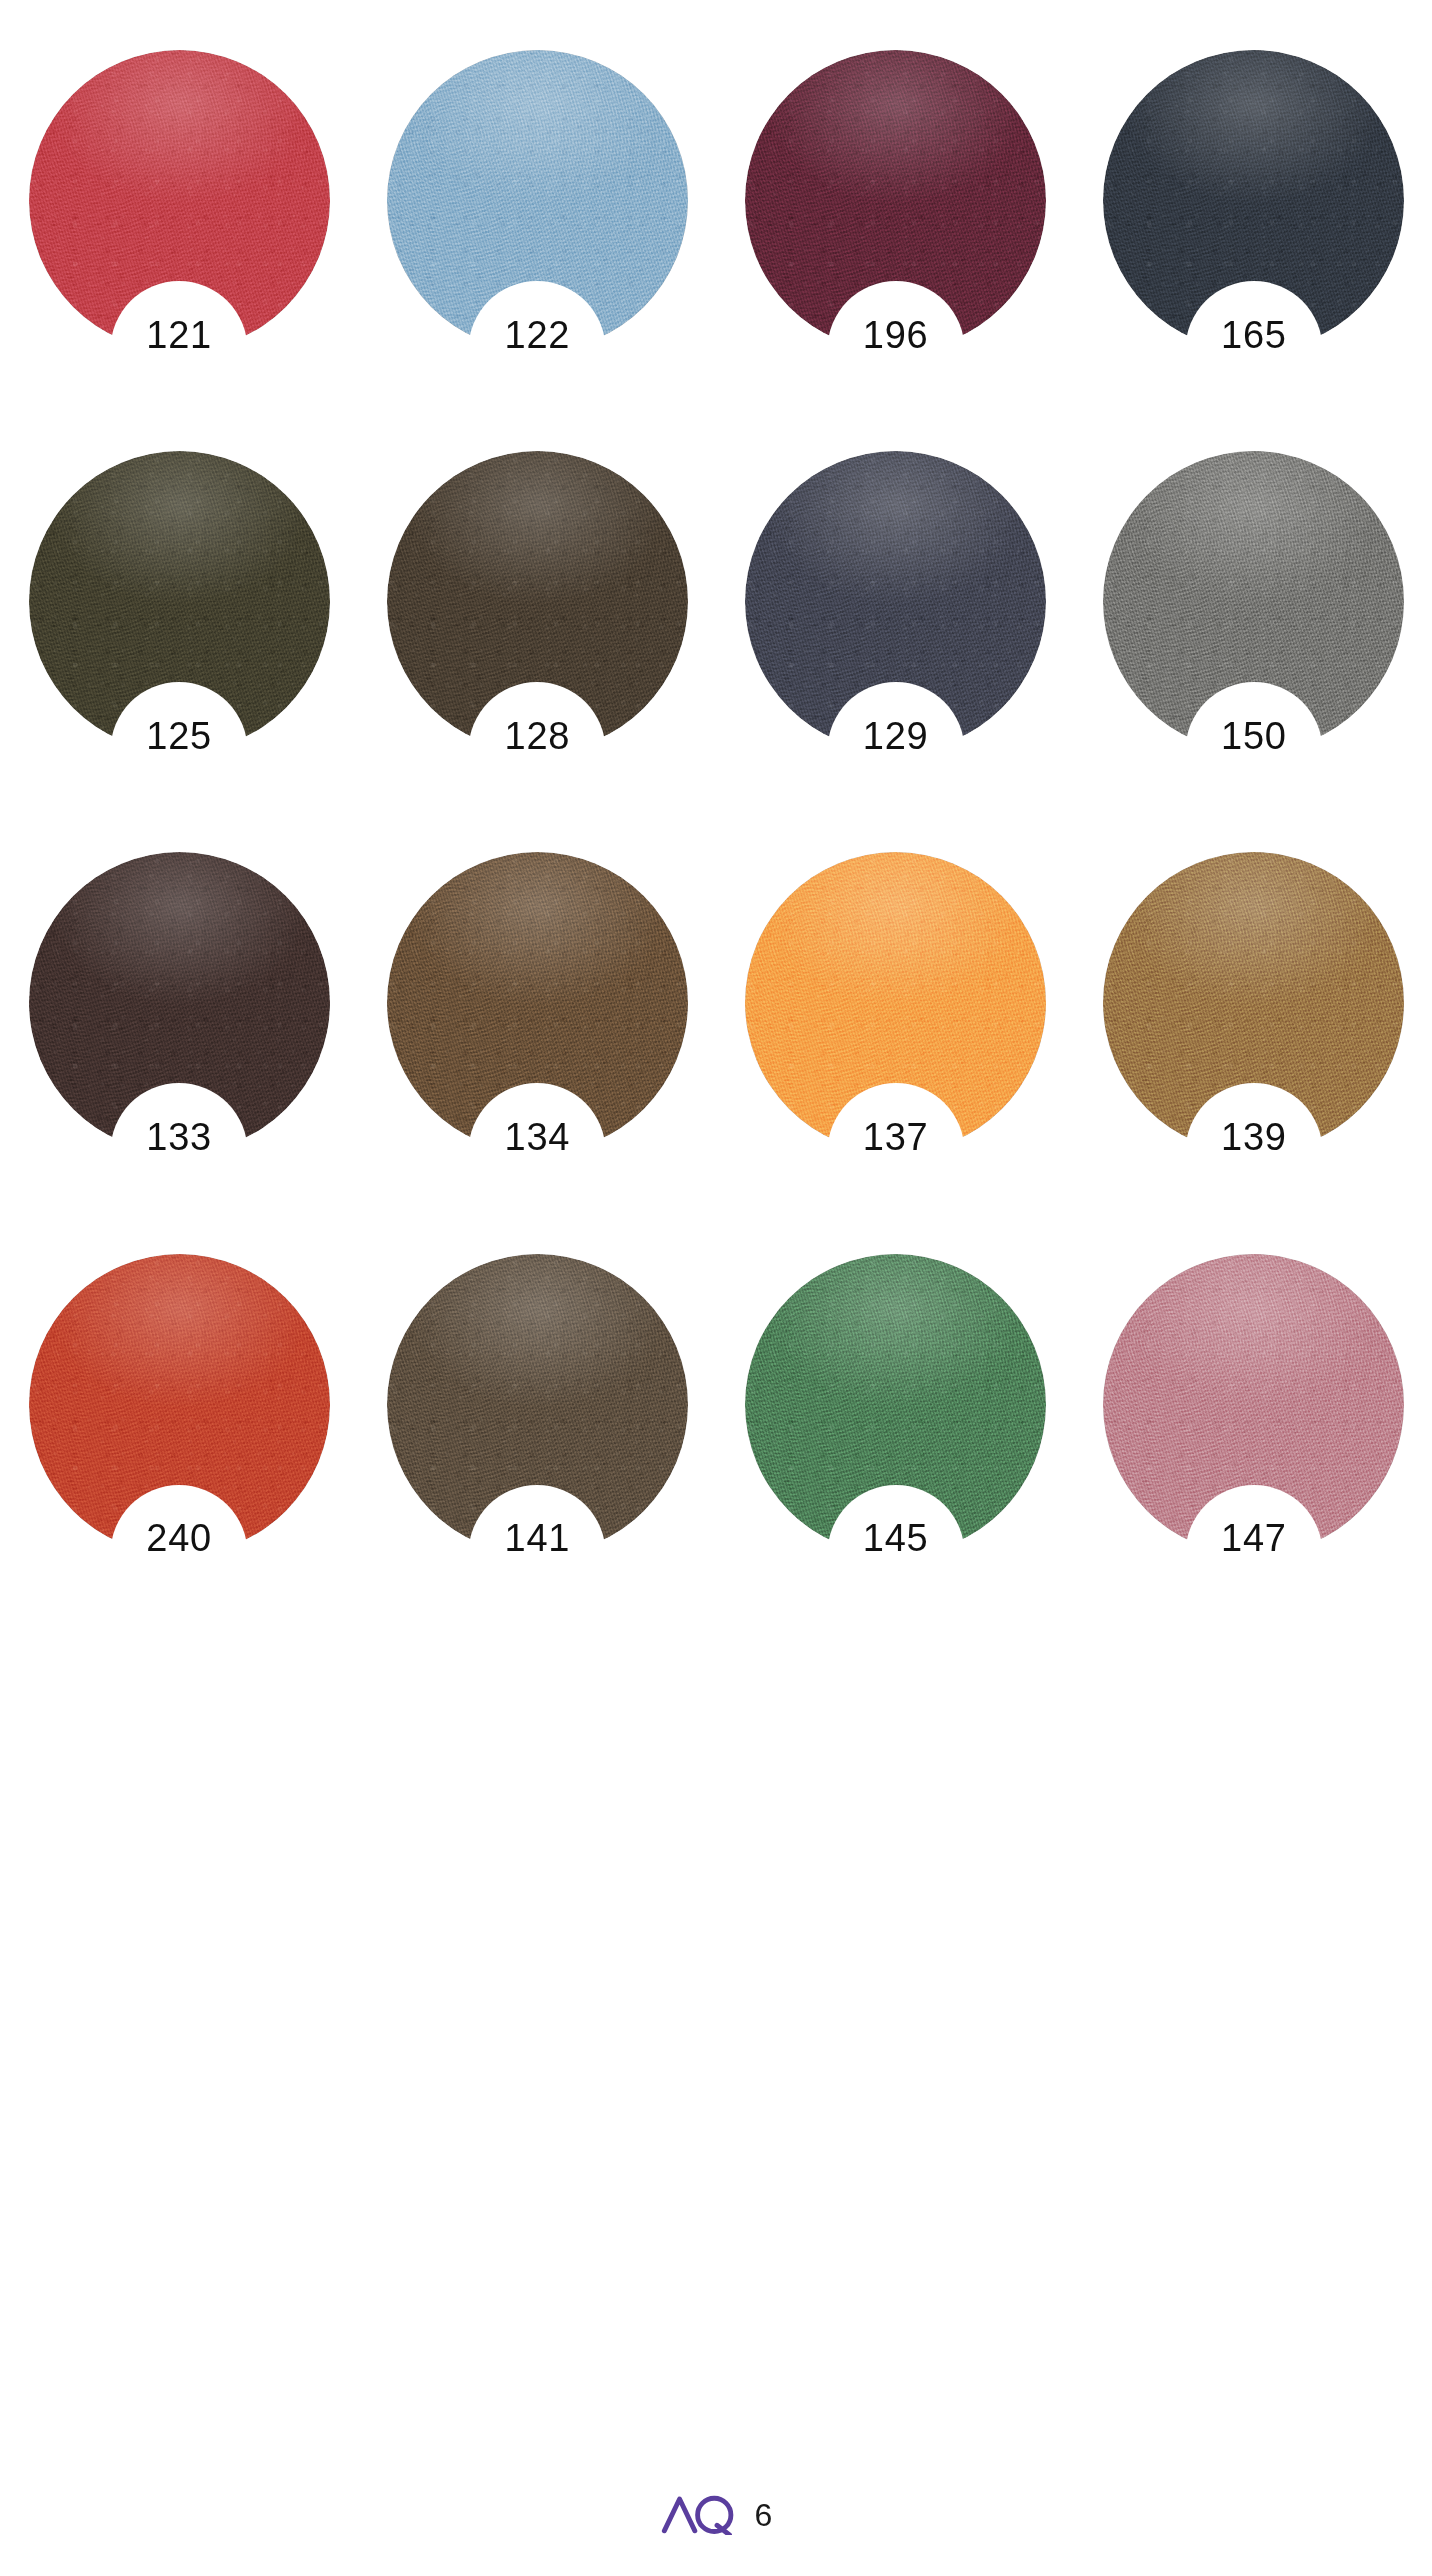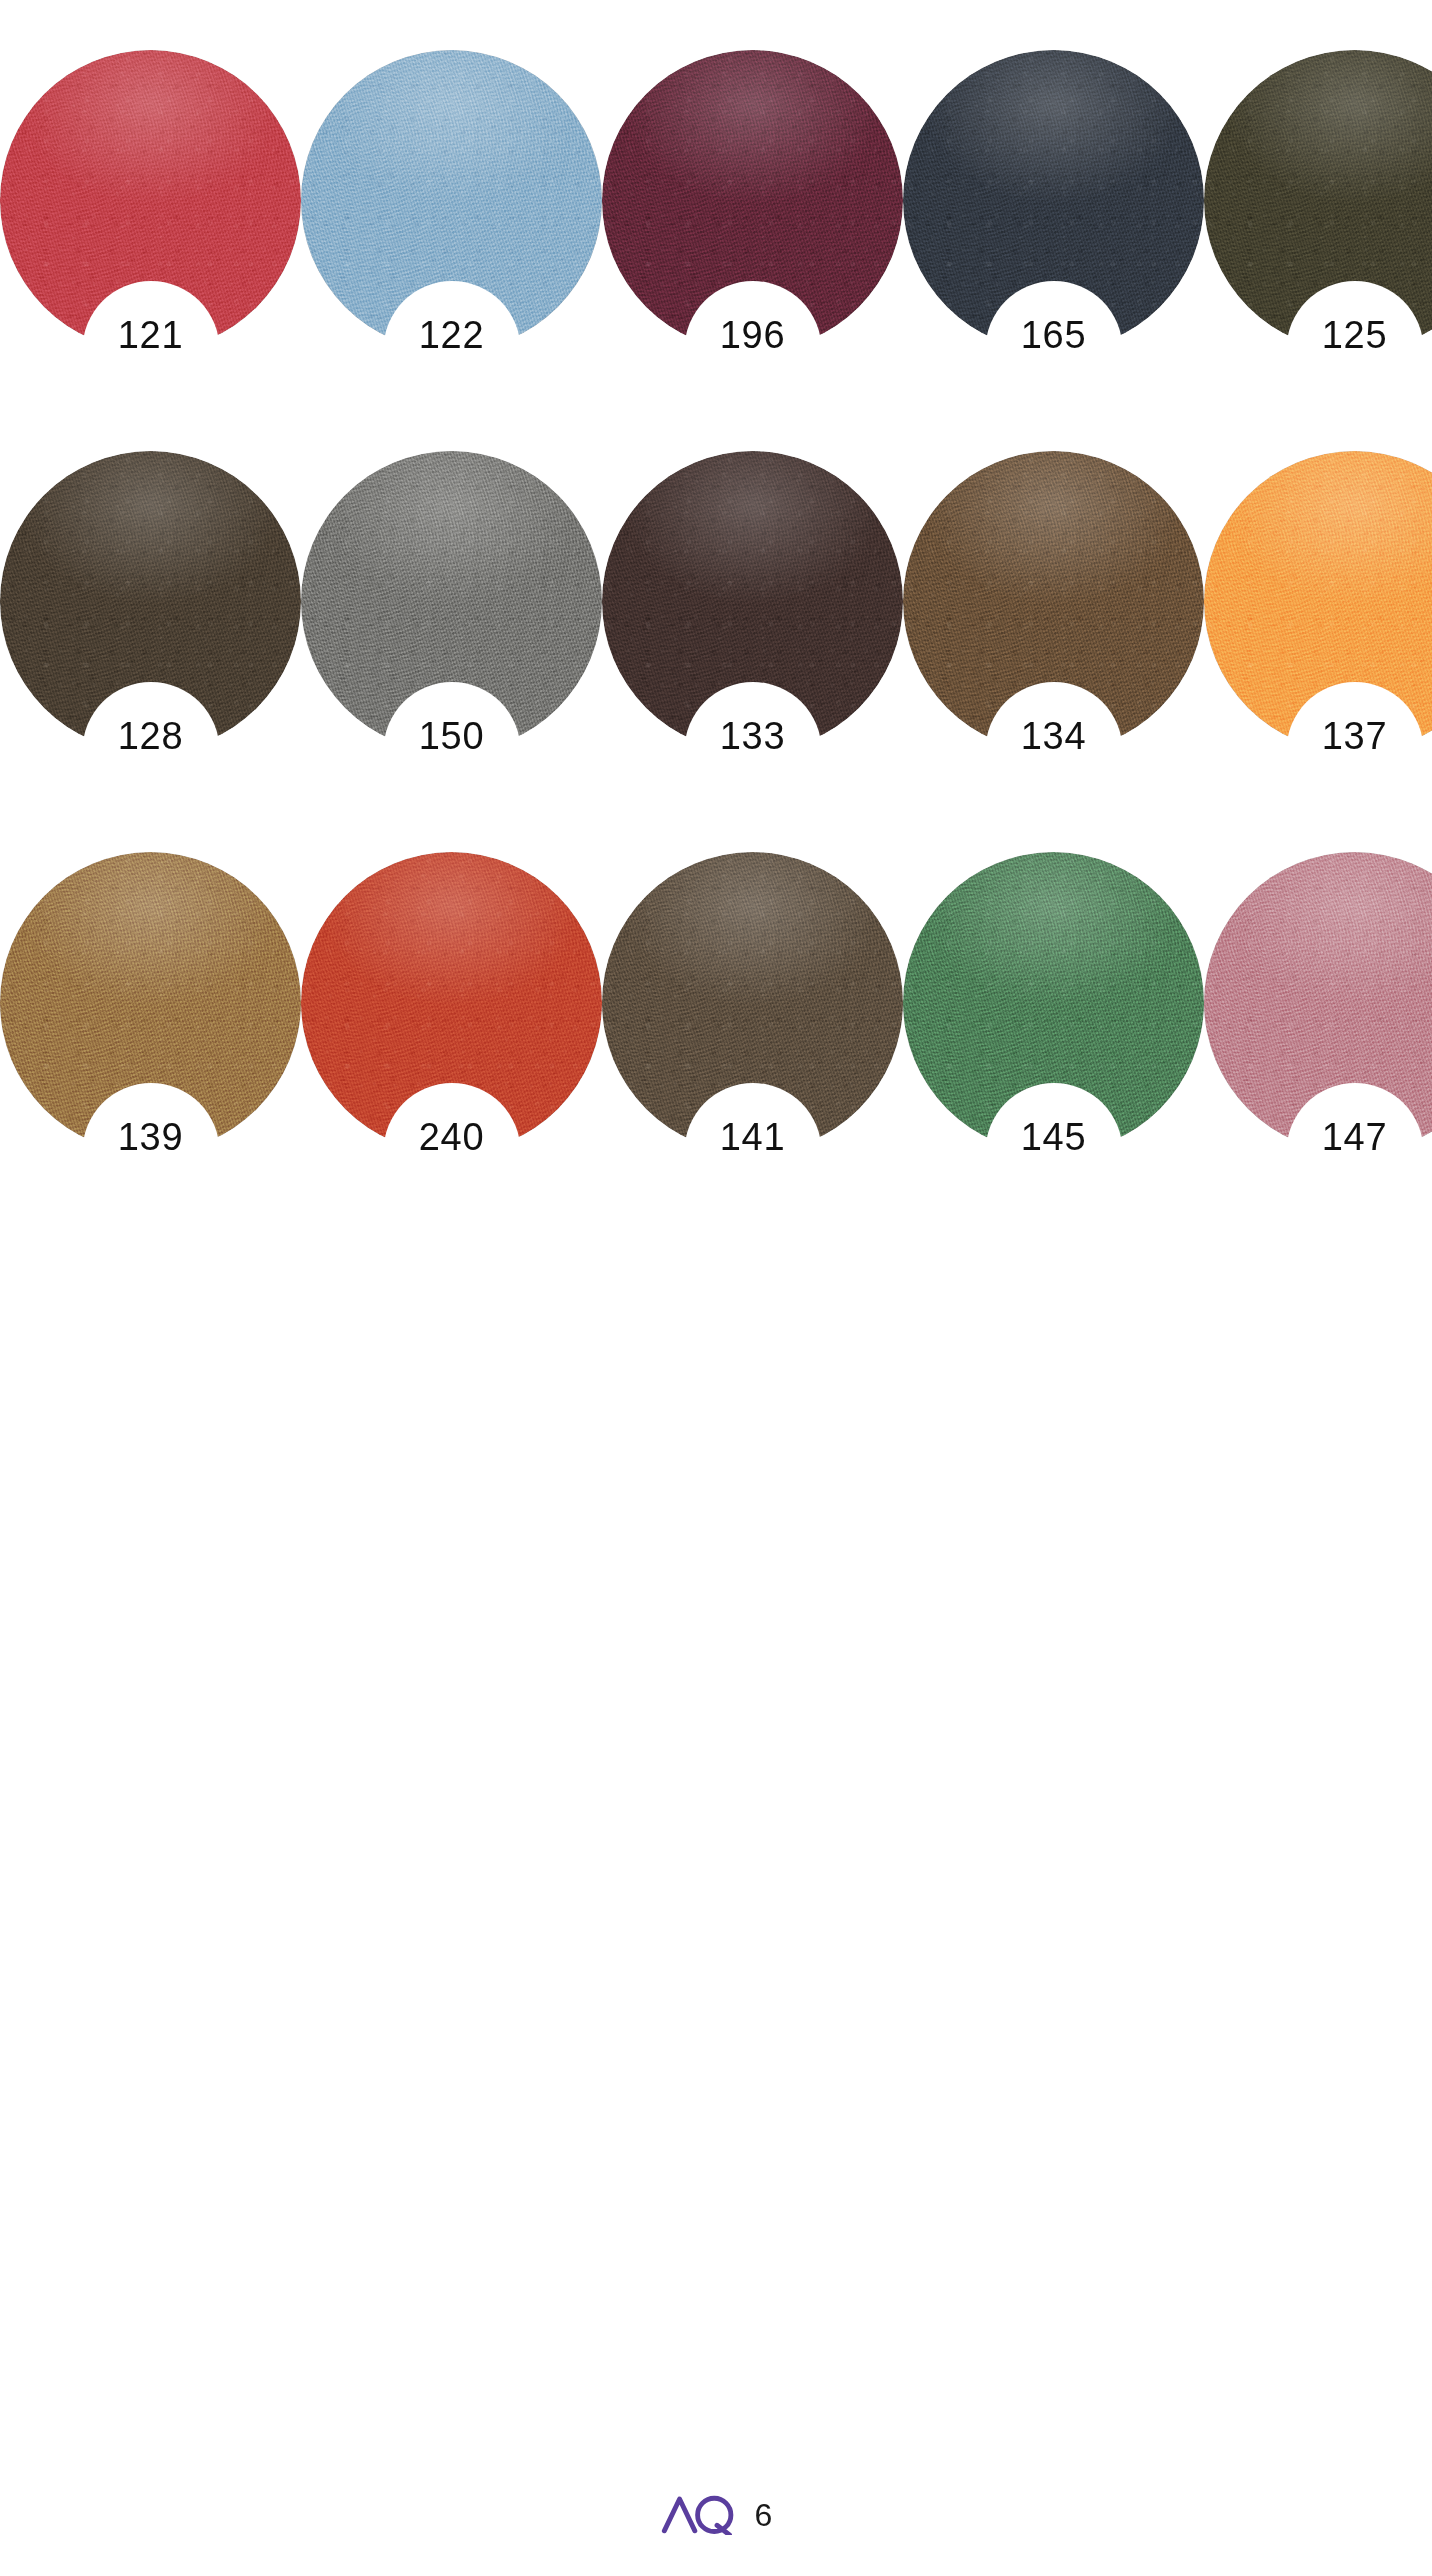--- a/index.html
+++ b/index.html
@@ -15,7 +15,7 @@
   #grid{
     position:absolute;left:0;top:0;width:1433px;height:2407px;
     display:grid;
-    grid-template-columns:repeat(5,1fr);
+    grid-template-columns:repeat(4,1fr);
     grid-template-rows:repeat(6,1fr);
   }
   .cell{

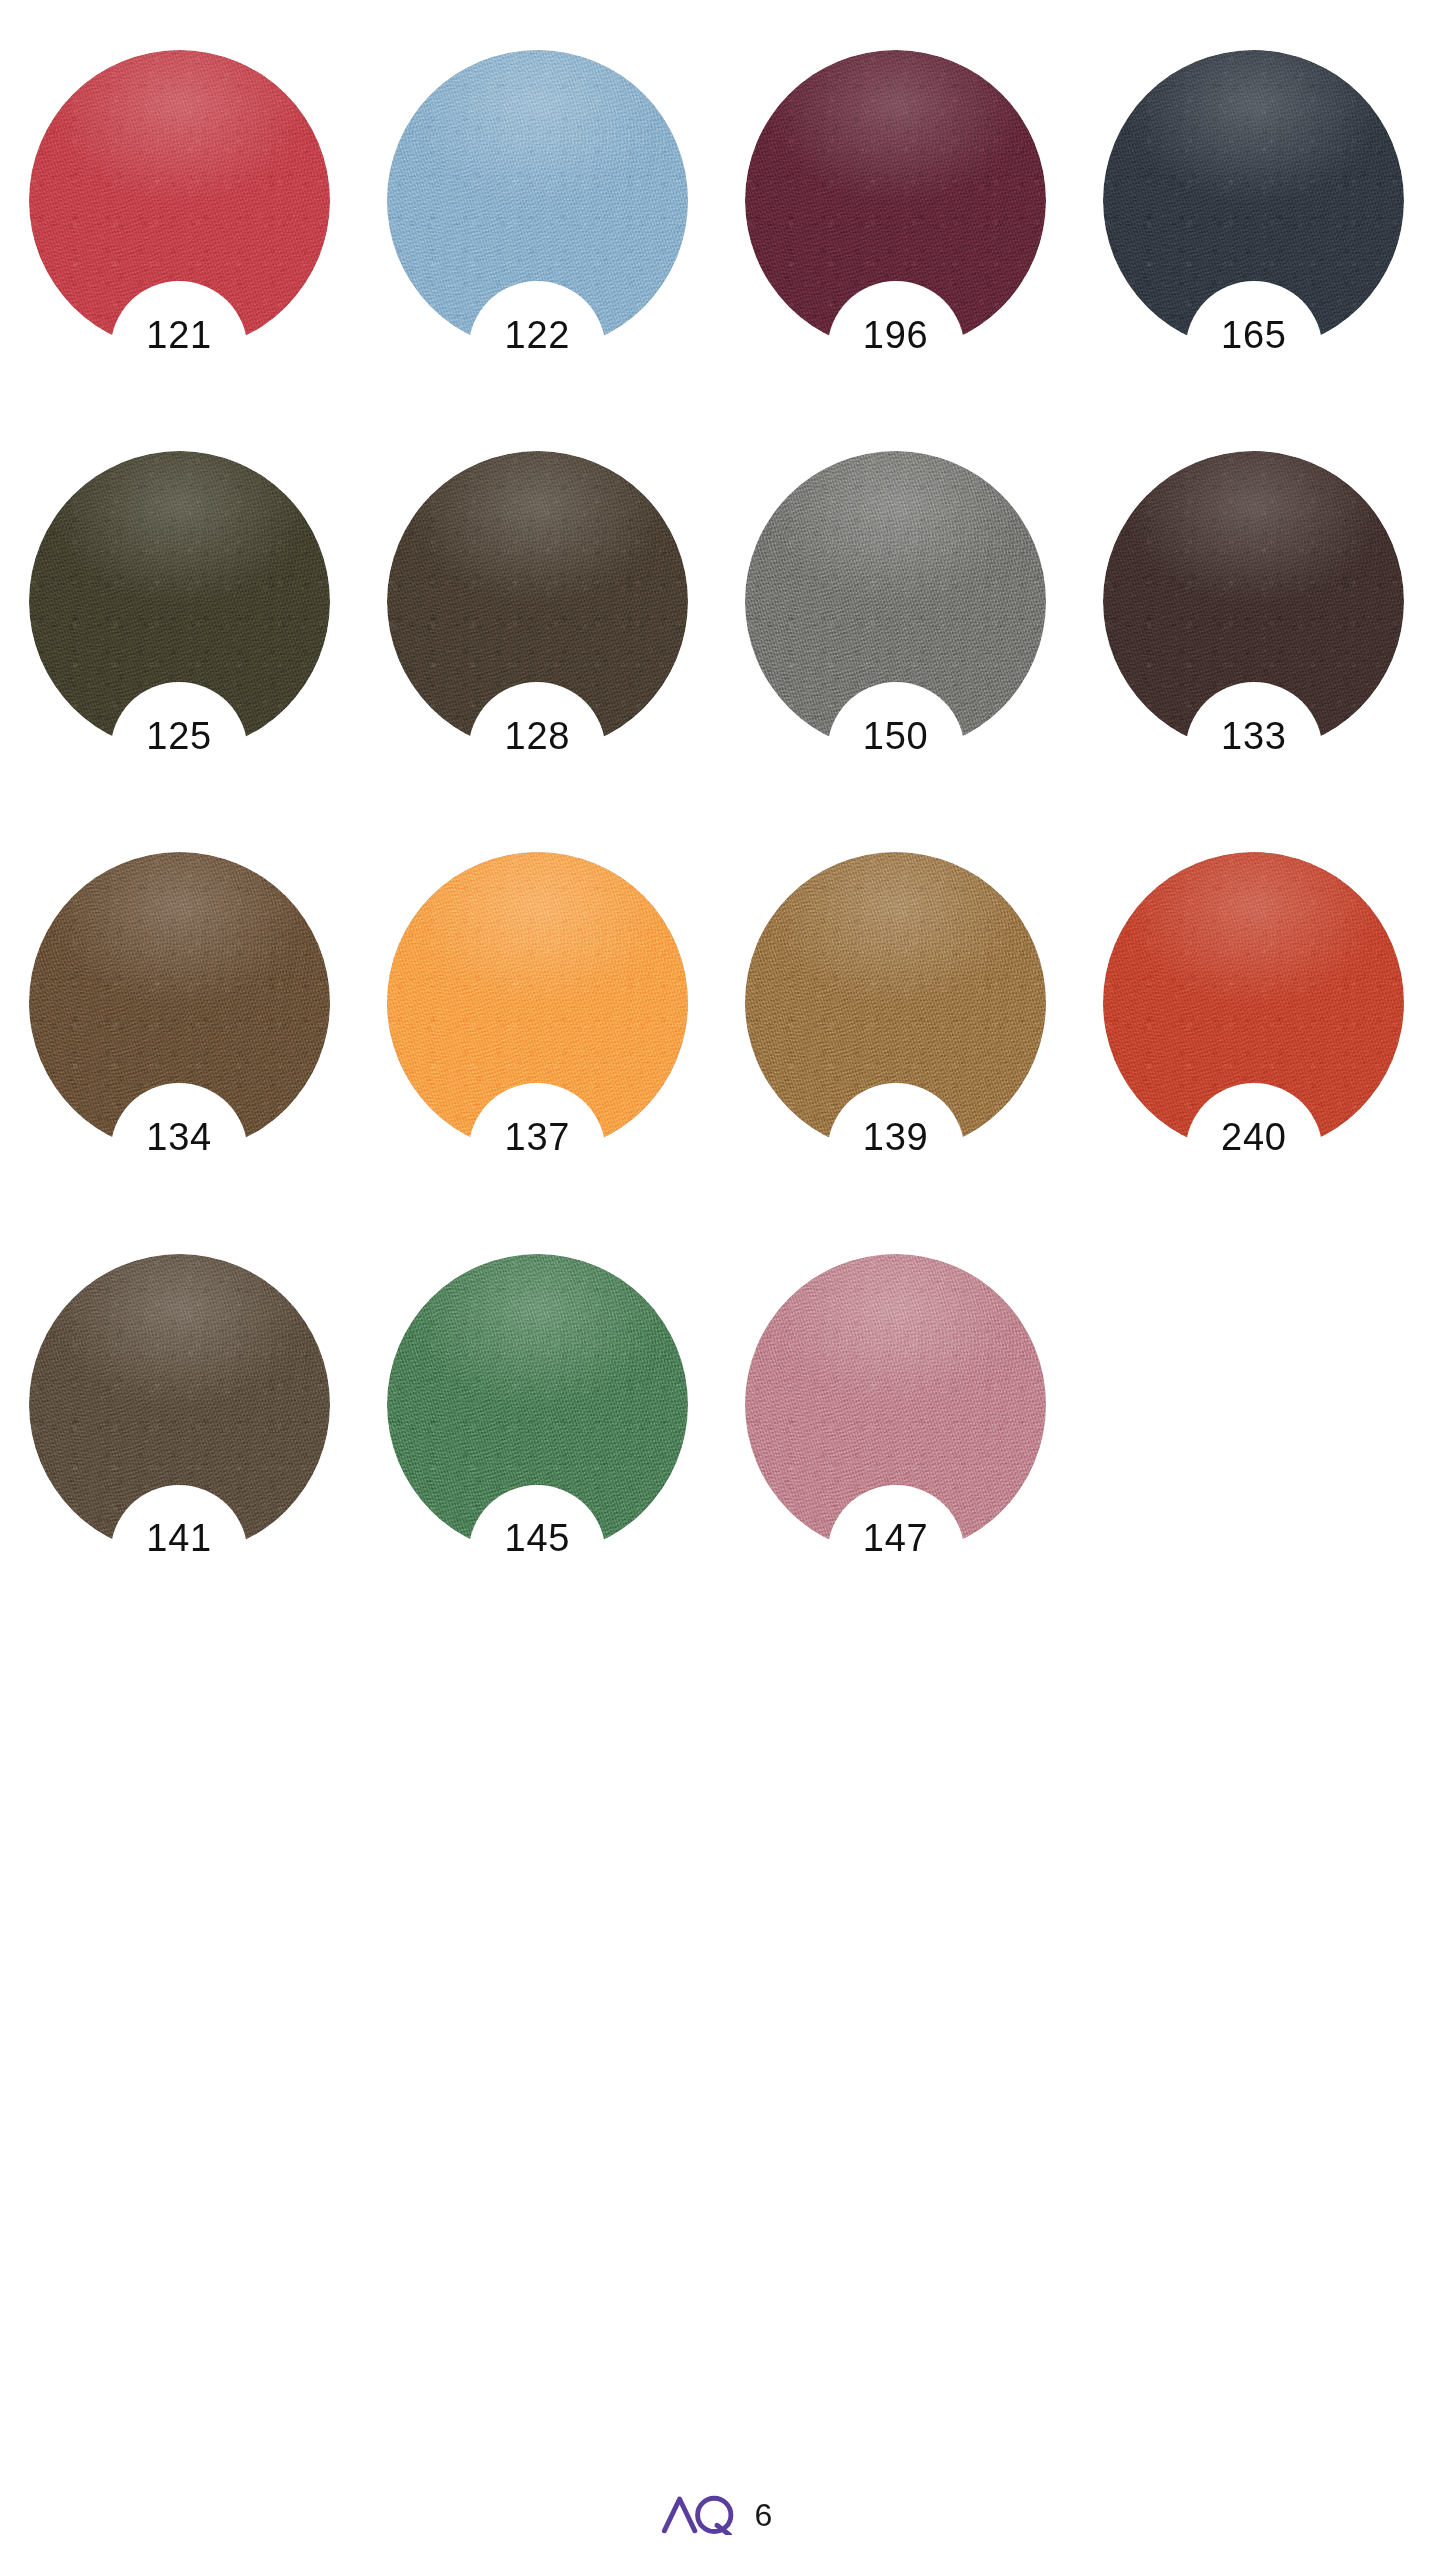--- a/index.html
+++ b/index.html
@@ -176,6 +176,18 @@
       <div class="cell">
         <div style="position: relative; width: 301px; height: 301px;">
           <div class="swatch">
+            <div class="base" style="background: rgb(67, 70, 84);"></div>
+            <div class="weave"></div>
+            <div class="speck"></div>
+            <div class="sheen"></div>
+          </div>
+          <div class="notch"></div>
+          <div class="code">129</div>
+        </div>
+      </div>
+      <div class="cell">
+        <div style="position: relative; width: 301px; height: 301px;">
+          <div class="swatch">
             <div class="base" style="background: rgb(119, 119, 116);"></div>
             <div class="weave"></div>
             <div class="speck"></div>

